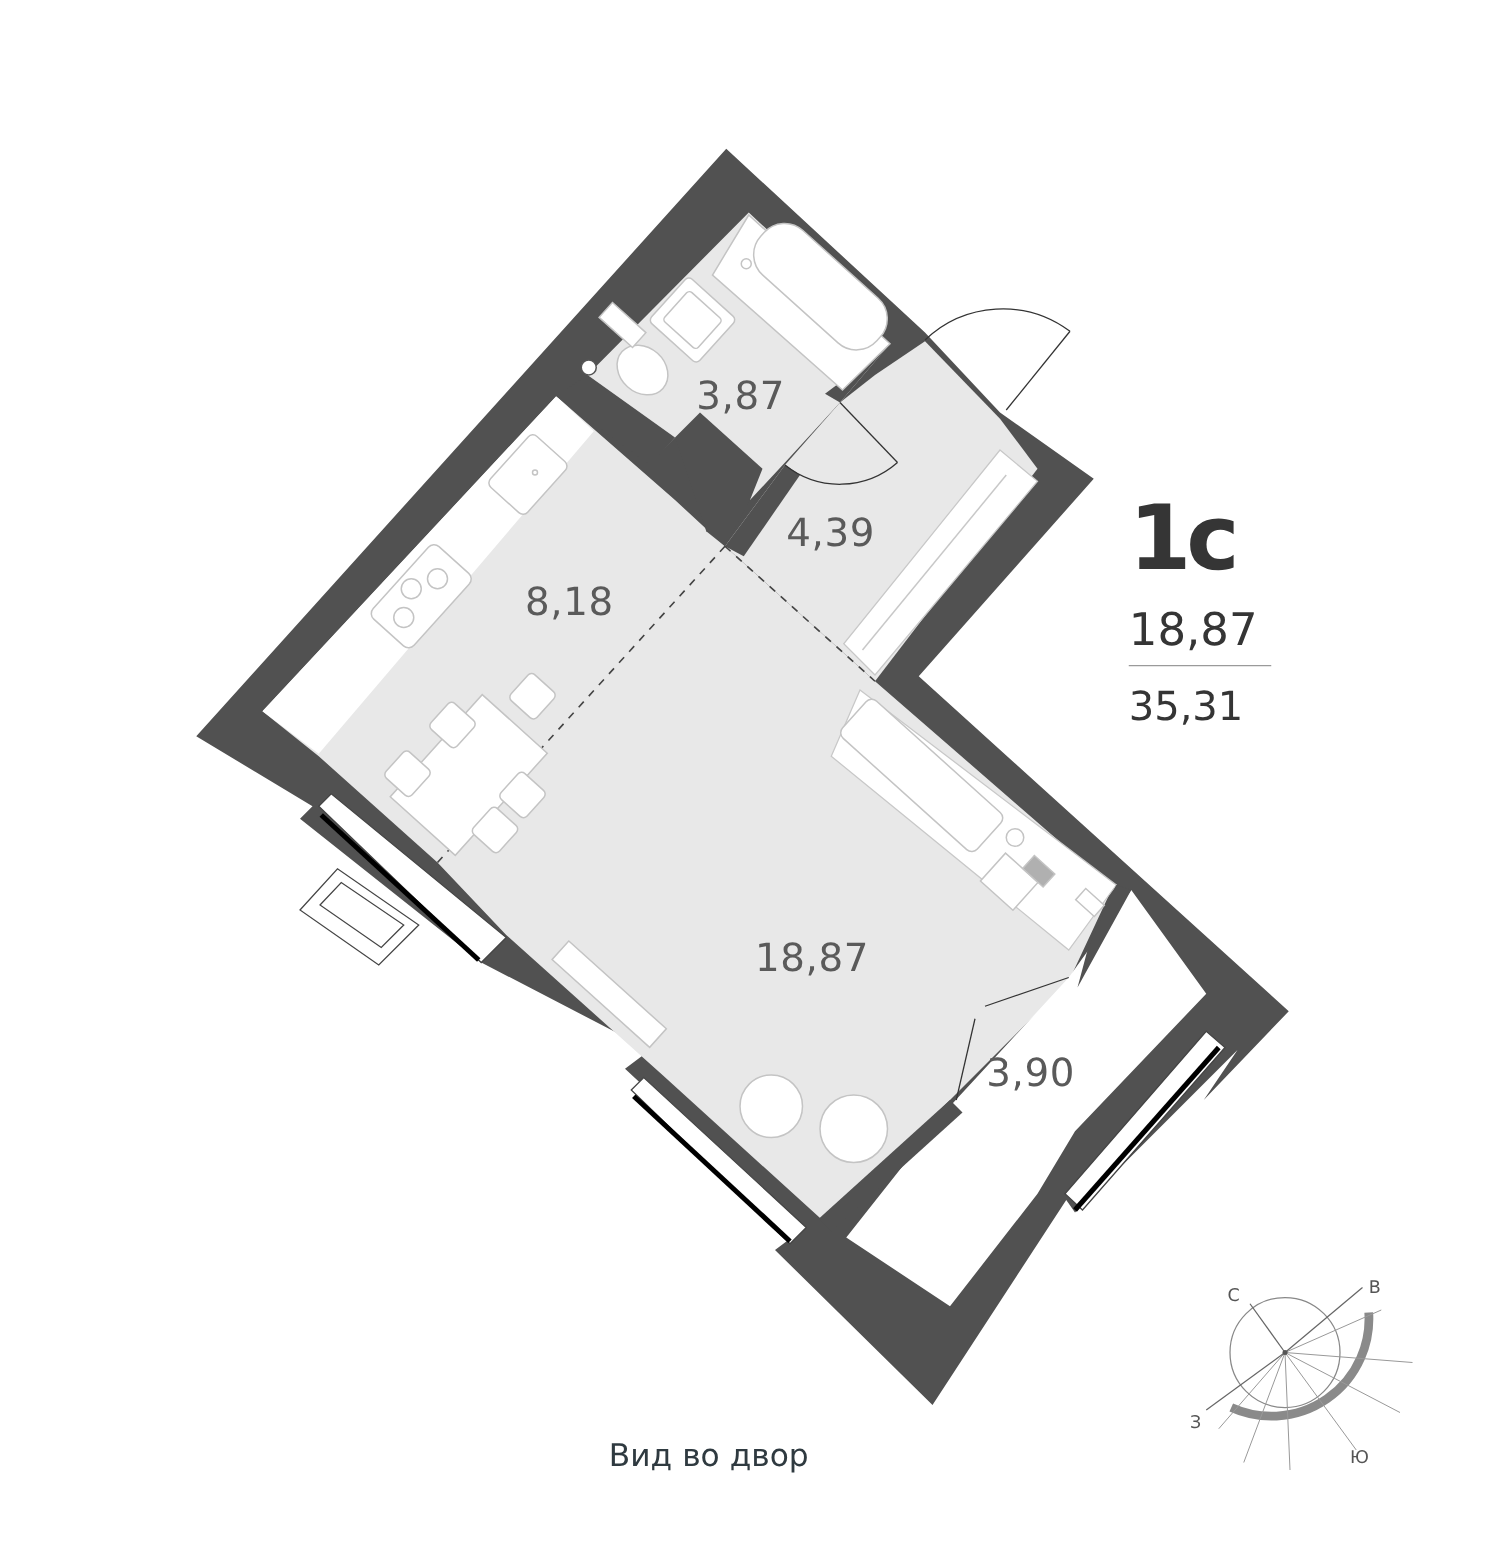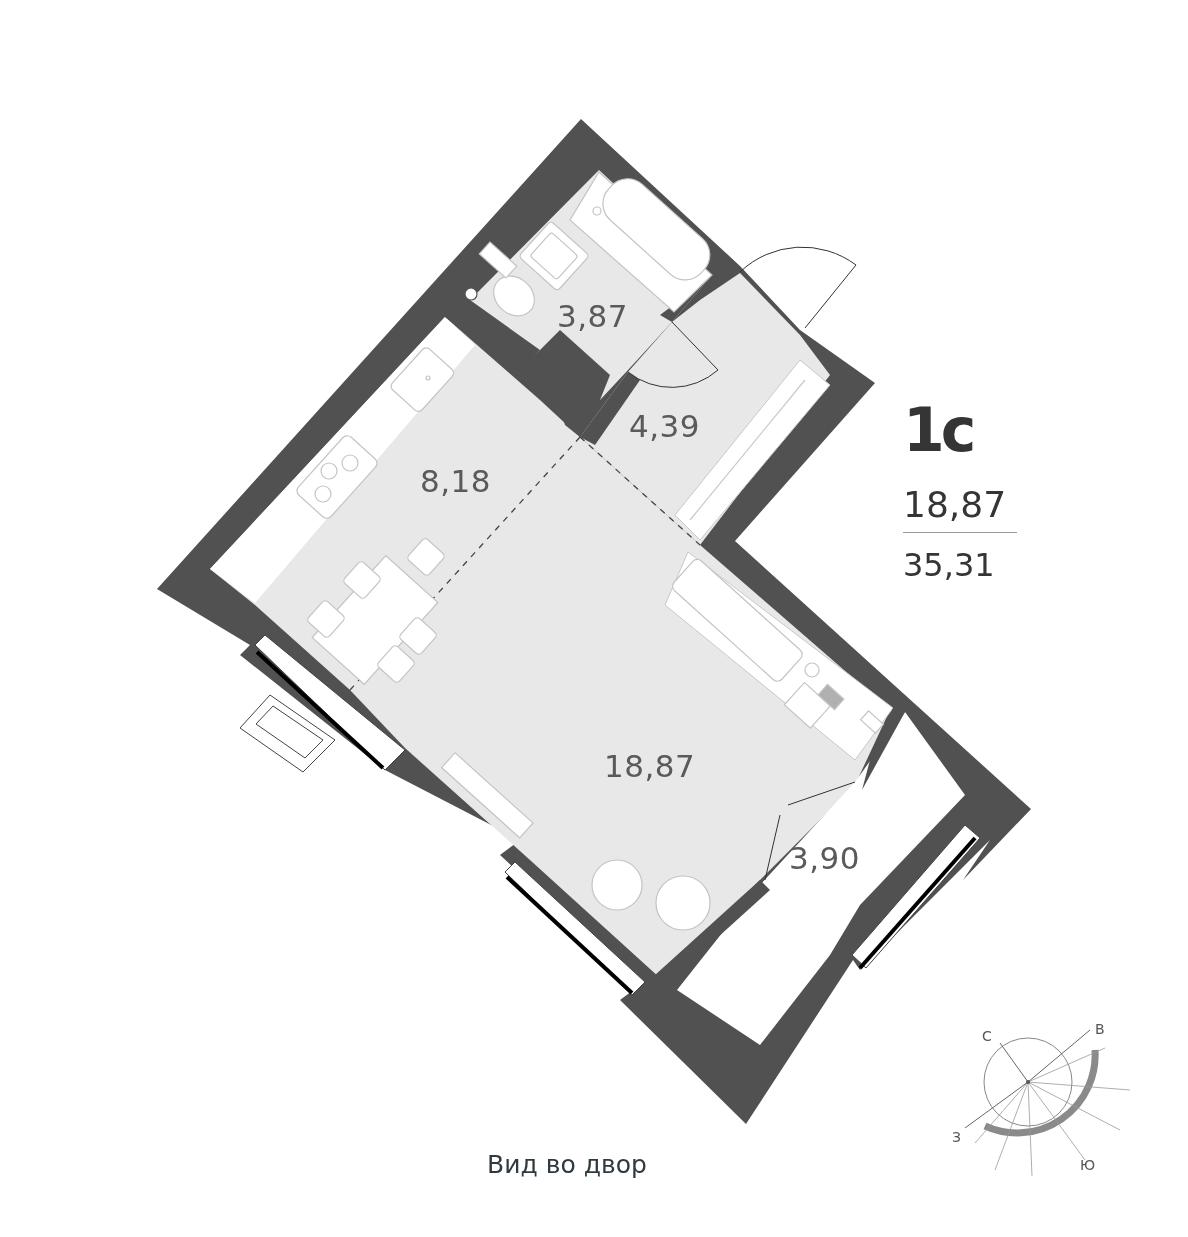--- a/index.html
+++ b/index.html
@@ -8,7 +8,7 @@
   #plan { position: absolute; left: 0; top: 0; width: 1188px; height: 1237px; }
   .room-label { font-family: "DejaVu Sans", sans-serif; font-size: 31px; fill: #5a5a5a; letter-spacing: 0.5px; }
   .flat-type { position: absolute; left: 903px; top: 384px; font-family: "DejaVu Sans", sans-serif;
-               font-weight: bold; font-size: 60px; line-height: 92px; color: #353535; letter-spacing: -4px; }
+               font-weight: bold; font-size: 72px; line-height: 92px; color: #353535; letter-spacing: -4px; }
   .area-living { position: absolute; left: 903px; top: 485px; font-size: 36px; line-height: 40px; color: #353535; }
   .area-divider { position: absolute; left: 903px; top: 532px; width: 114px; height: 1px; background: #9a9a9a; }
   .area-total { position: absolute; left: 903px; top: 545px; font-size: 32px; line-height: 40px; color: #353535; }

